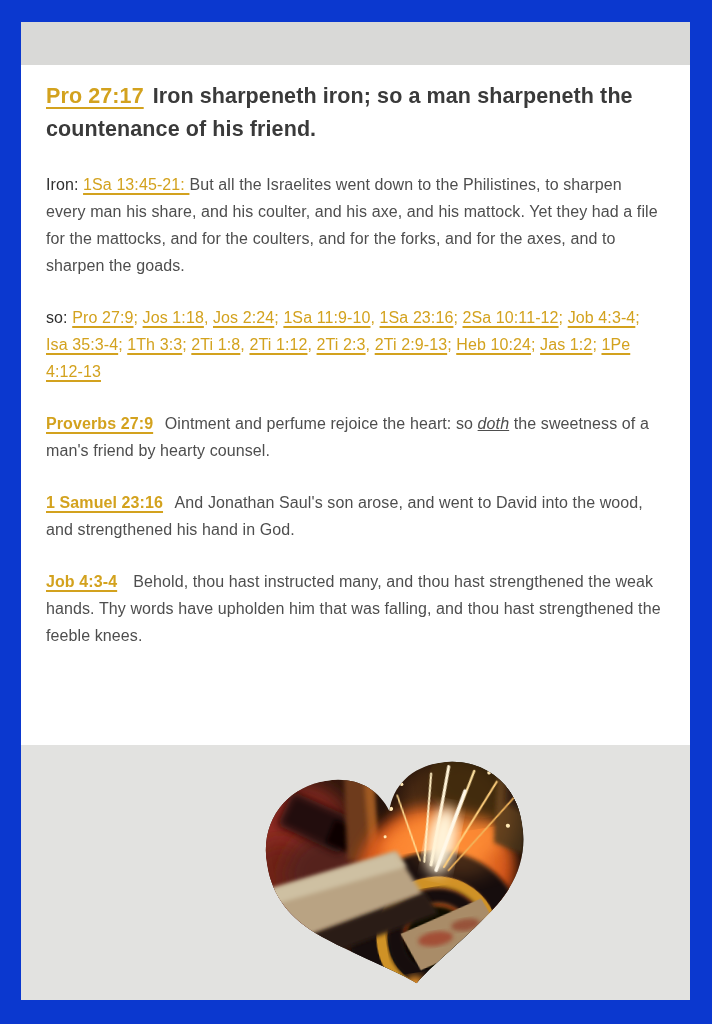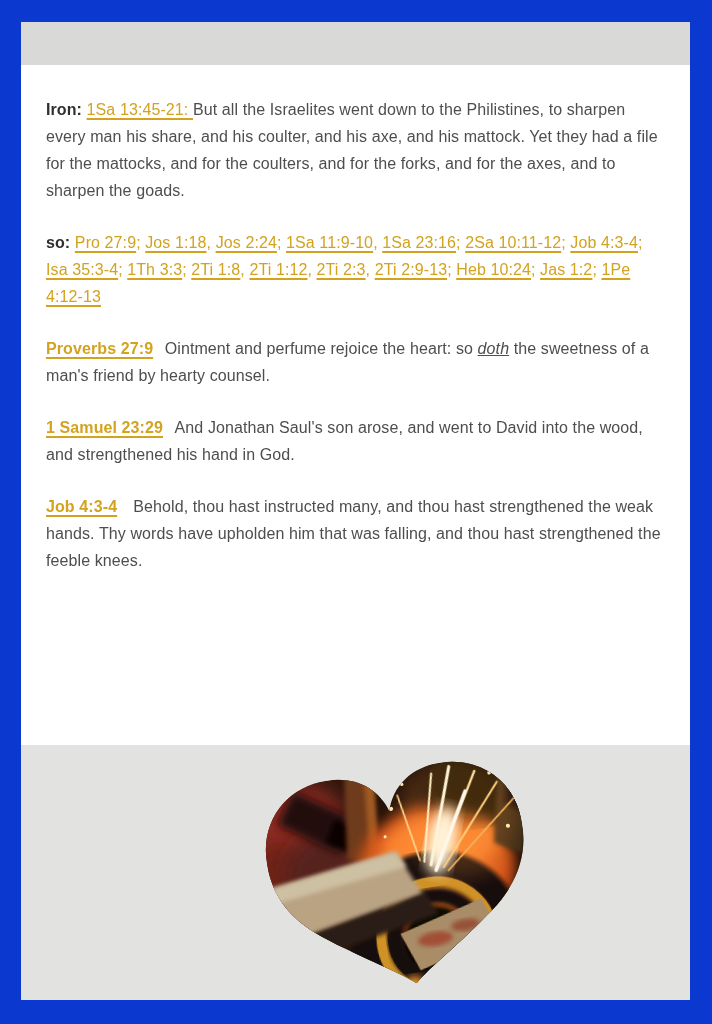--- a/index.html
+++ b/index.html
@@ -62,6 +62,7 @@
   <div class="header-strip"></div>
 
   <div class="text-area">
+    <h1 class="title"><a class="title-link">Pro 27:17</a><span>Iron sharpeneth iron; so a man sharpeneth the countenance of his friend.</span></h1>
     <div id="paragraphs">
         <p class="para"><span class="run-bold">Iron: </span><a href="#" class="run-link">1Sa 13:45-21: </a><span class="run-plain">But all the Israelites went down to the Philistines, to sharpen every man his share, and his coulter, and his axe, and his mattock. Yet they had a file for the mattocks, and for the coulters, and for the forks, and for the axes, and to sharpen the goads.</span></p>
         <p class="para"><span class="run-bold">so: </span><a href="#" class="run-link">Pro 27:9</a><span class="run-sep">; </span><a href="#" class="run-link">Jos 1:18</a><span class="run-sep">, </span><a href="#" class="run-link">Jos 2:24</a><span class="run-sep">; </span><a href="#" class="run-link">1Sa 11:9-10</a><span class="run-sep">, </span><a href="#" class="run-link">1Sa 23:16</a><span class="run-sep">; </span><a href="#" class="run-link">2Sa 10:11-12</a><span class="run-sep">; </span><a href="#" class="run-link">Job 4:3-4</a><span class="run-sep">; </span><a href="#" class="run-link">Isa 35:3-4</a><span class="run-sep">; </span><a href="#" class="run-link">1Th 3:3</a><span class="run-sep">; </span><a href="#" class="run-link">2Ti 1:8</a><span class="run-sep">, </span><a href="#" class="run-link">2Ti 1:12</a><span class="run-sep">, </span><a href="#" class="run-link">2Ti 2:3</a><span class="run-sep">, </span><a href="#" class="run-link">2Ti 2:9-13</a><span class="run-sep">; </span><a href="#" class="run-link">Heb 10:24</a><span class="run-sep">; </span><a href="#" class="run-link">Jas 1:2</a><span class="run-sep">; </span><a href="#" class="run-link">1Pe 4:12-13</a></p>

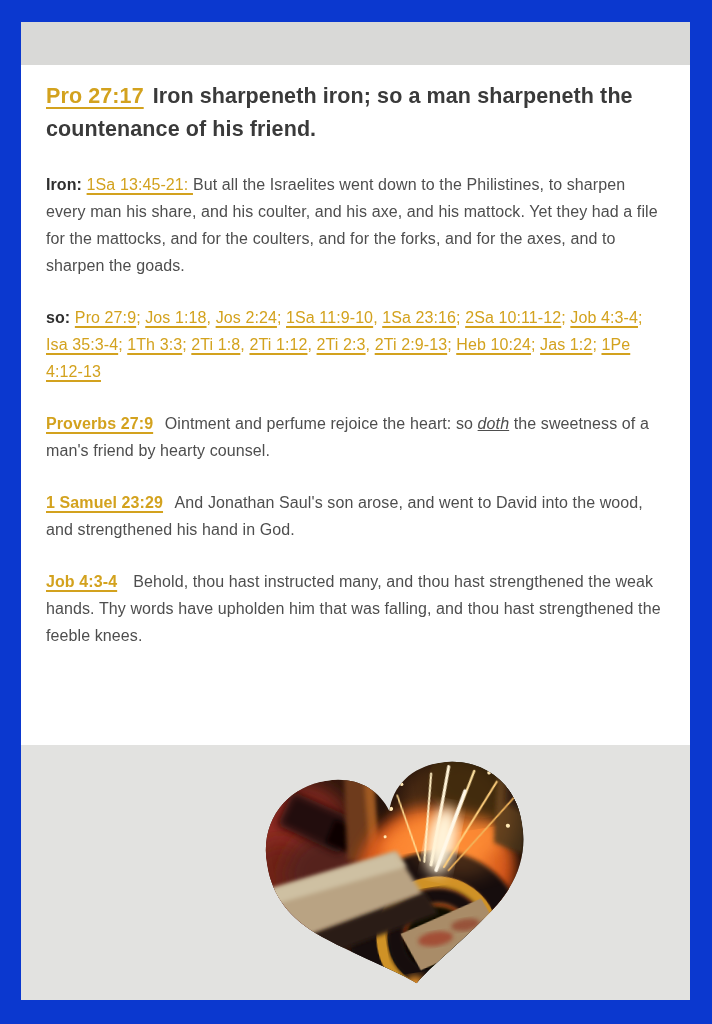--- a/index.html
+++ b/index.html
@@ -37,7 +37,7 @@
     font-size:16px;line-height:27px;color:var(--body-text);
     margin:25px 0;letter-spacing:.1px;
   }
-  .run-bold{color:var(--label-dark);font-weight:700;}
+  .run-bold{color:var(--label-dark);font-weight:400;}
   a.run-link,a.run-vlink{
     color:var(--link-gold);text-decoration:underline;
     text-decoration-thickness:1.5px;text-underline-offset:3px;cursor:pointer;

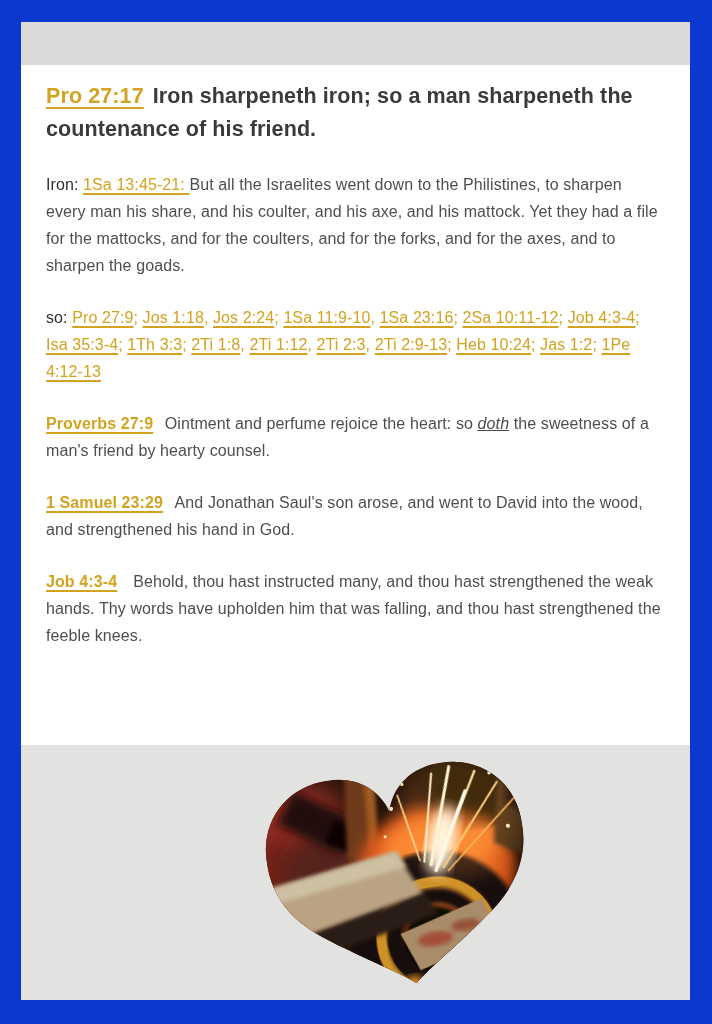--- a/index.html
+++ b/index.html
@@ -67,7 +67,7 @@
         <p class="para"><span class="run-bold">Iron: </span><a href="#" class="run-link">1Sa 13:45-21: </a><span class="run-plain">But all the Israelites went down to the Philistines, to sharpen every man his share, and his coulter, and his axe, and his mattock. Yet they had a file for the mattocks, and for the coulters, and for the forks, and for the axes, and to sharpen the goads.</span></p>
         <p class="para"><span class="run-bold">so: </span><a href="#" class="run-link">Pro 27:9</a><span class="run-sep">; </span><a href="#" class="run-link">Jos 1:18</a><span class="run-sep">, </span><a href="#" class="run-link">Jos 2:24</a><span class="run-sep">; </span><a href="#" class="run-link">1Sa 11:9-10</a><span class="run-sep">, </span><a href="#" class="run-link">1Sa 23:16</a><span class="run-sep">; </span><a href="#" class="run-link">2Sa 10:11-12</a><span class="run-sep">; </span><a href="#" class="run-link">Job 4:3-4</a><span class="run-sep">; </span><a href="#" class="run-link">Isa 35:3-4</a><span class="run-sep">; </span><a href="#" class="run-link">1Th 3:3</a><span class="run-sep">; </span><a href="#" class="run-link">2Ti 1:8</a><span class="run-sep">, </span><a href="#" class="run-link">2Ti 1:12</a><span class="run-sep">, </span><a href="#" class="run-link">2Ti 2:3</a><span class="run-sep">, </span><a href="#" class="run-link">2Ti 2:9-13</a><span class="run-sep">; </span><a href="#" class="run-link">Heb 10:24</a><span class="run-sep">; </span><a href="#" class="run-link">Jas 1:2</a><span class="run-sep">; </span><a href="#" class="run-link">1Pe 4:12-13</a></p>
         <p class="para"><a href="#" class="run-vlink">Proverbs 27:9</a><span class="run-plain">&nbsp;Ointment and perfume rejoice the heart: so </span><span class="run-italic">doth</span><span class="run-plain"> the sweetness of a man's friend by hearty counsel.</span></p>
-        <p class="para"><a href="#" class="run-vlink">1 Samuel 23:29</a><span class="run-plain">&nbsp;And Jonathan Saul's son arose, and went to David into the wood, and strengthened his hand in God.</span></p>
+        <p class="para"><a href="#" class="run-vlink">1 Samuel 23:16</a><span class="run-plain">&nbsp;And Jonathan Saul's son arose, and went to David into the wood, and strengthened his hand in God.</span></p>
         <p class="para"><a href="#" class="run-vlink">Job 4:3-4</a><span class="run-plain">&nbsp; Behold, thou hast instructed many, and thou hast strengthened the weak hands. Thy words have upholden him that was falling, and thou hast strengthened the feeble knees.</span></p>
       </div>
   </div>

